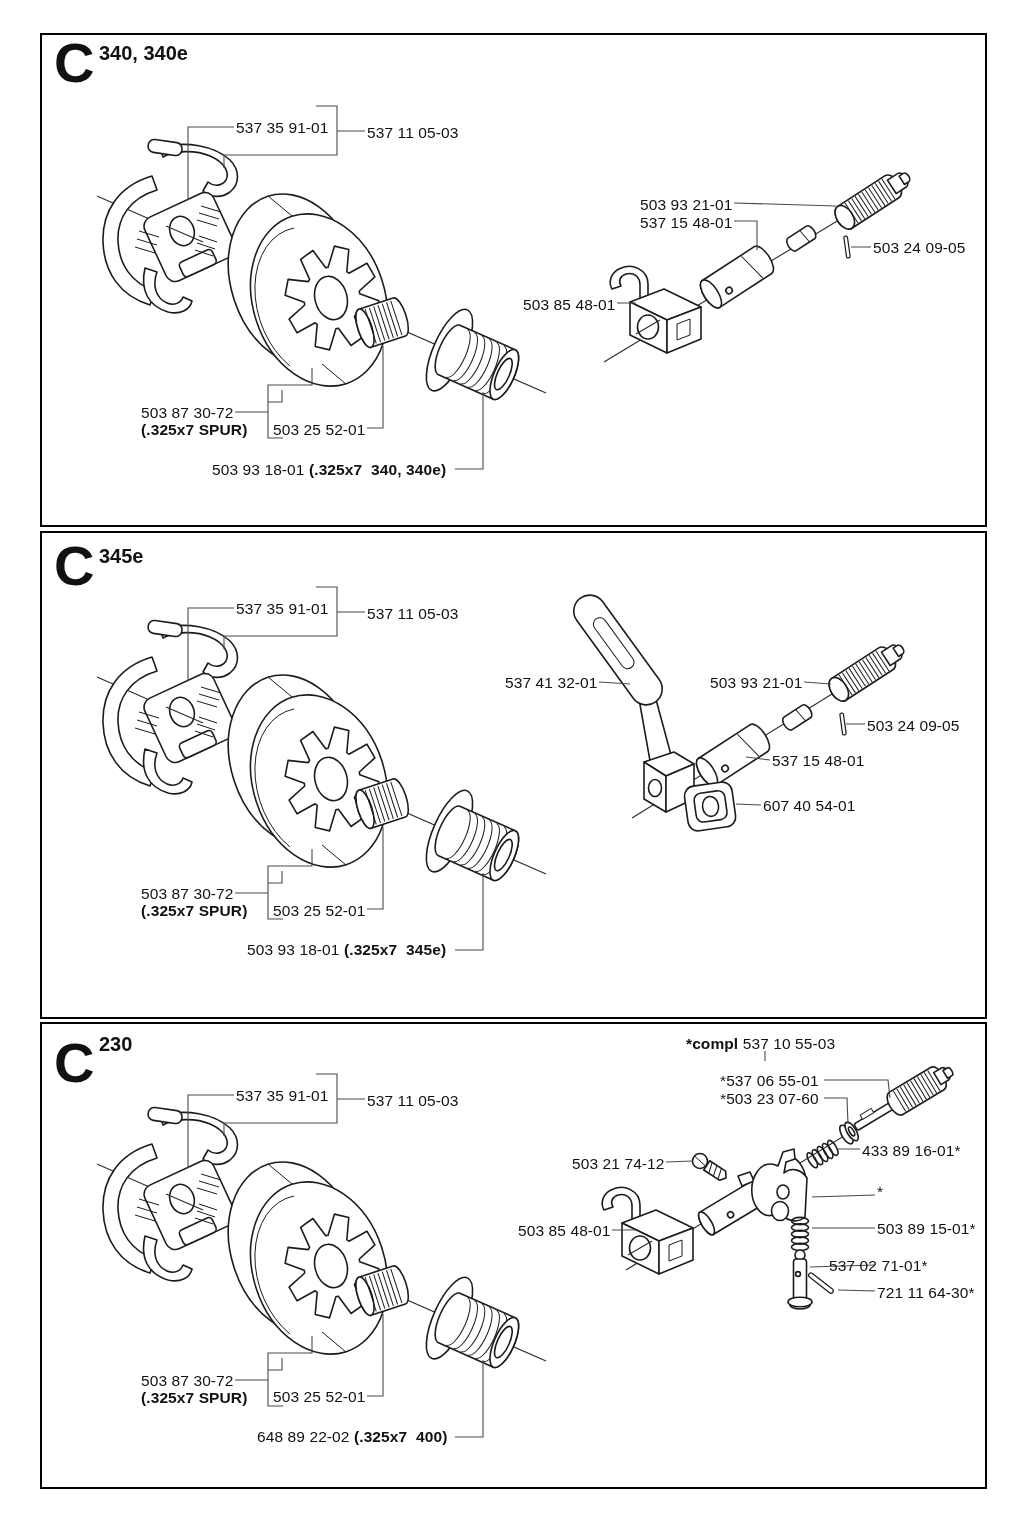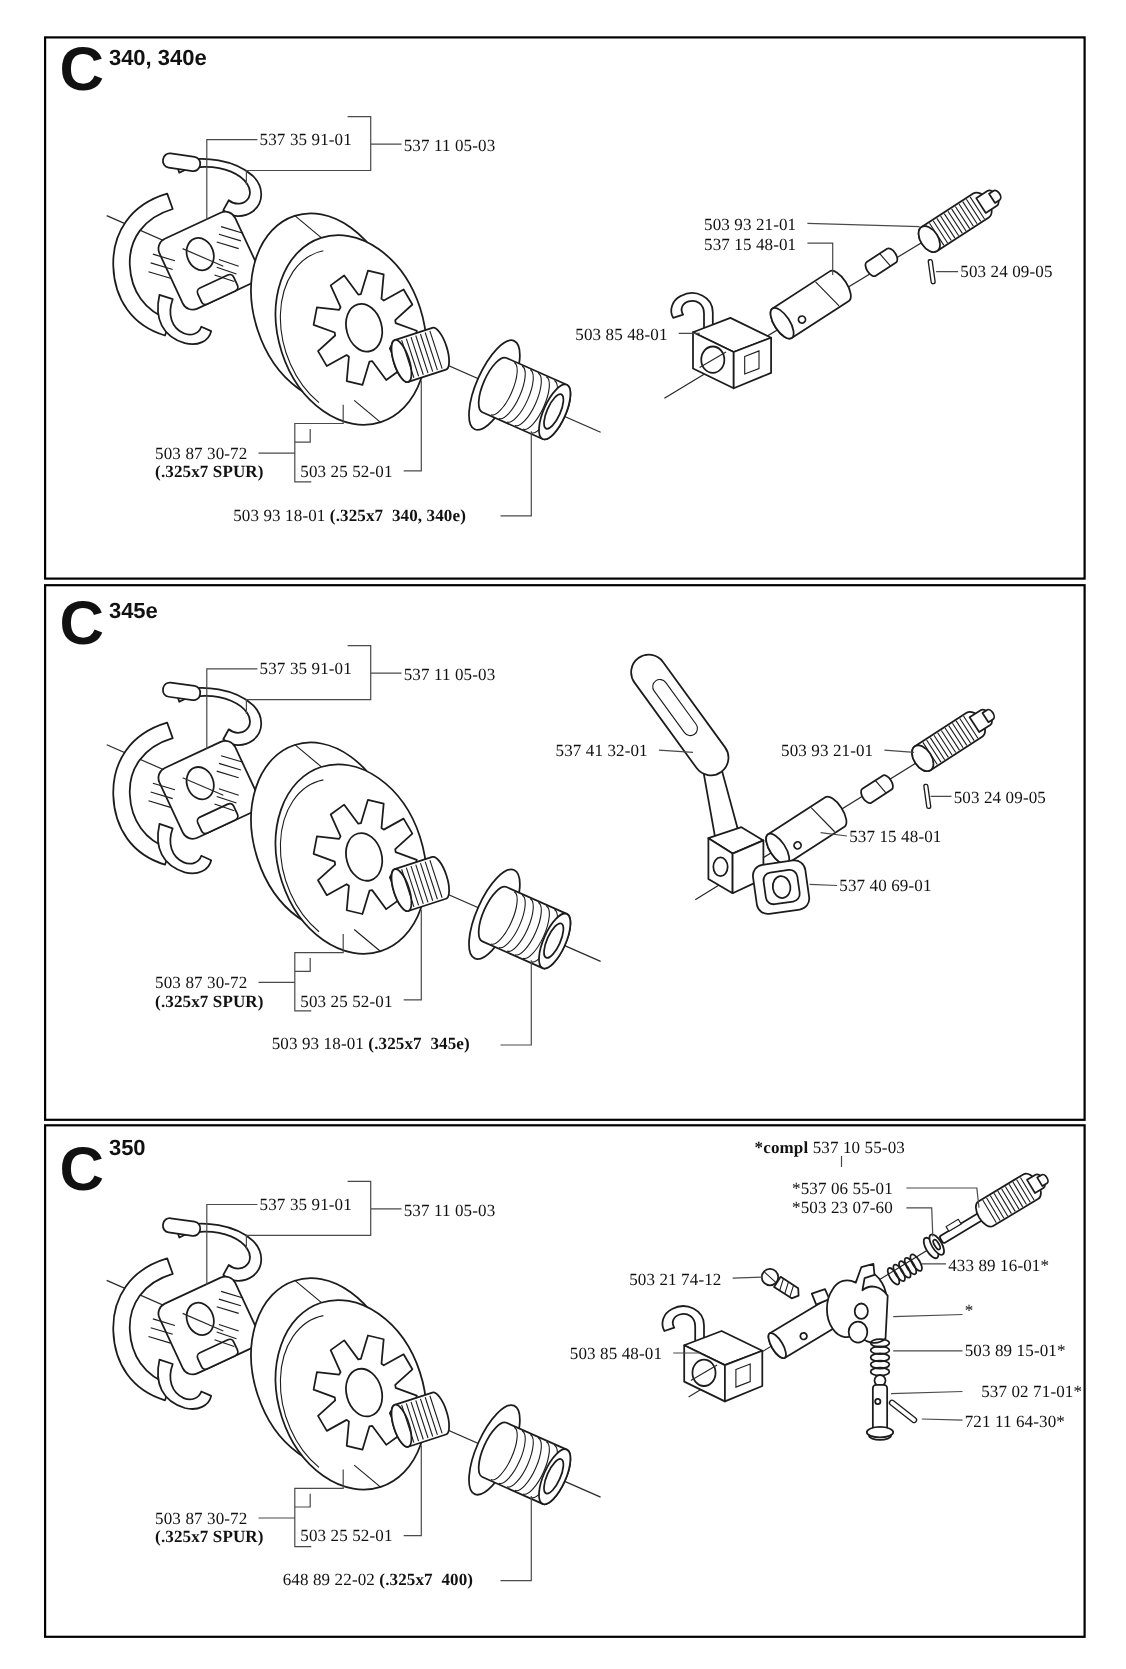--- a/index.html
+++ b/index.html
@@ -11,7 +11,7 @@
   .sec{position:absolute;z-index:2;font-weight:bold;font-size:56px;line-height:1;}
   .model{position:absolute;z-index:2;font-weight:bold;font-size:20px;line-height:1;}
   .lbl{position:absolute;z-index:2;font-size:15.5px;line-height:17px;white-space:pre;
-       letter-spacing:0.1px;font-family:Liberation Serif, serif;}
+       letter-spacing:0.1px;}
   .b{font-weight:bold;}
   
   .p{fill:#fff;stroke:#1c1c1c;stroke-width:1.6;stroke-linejoin:round;}

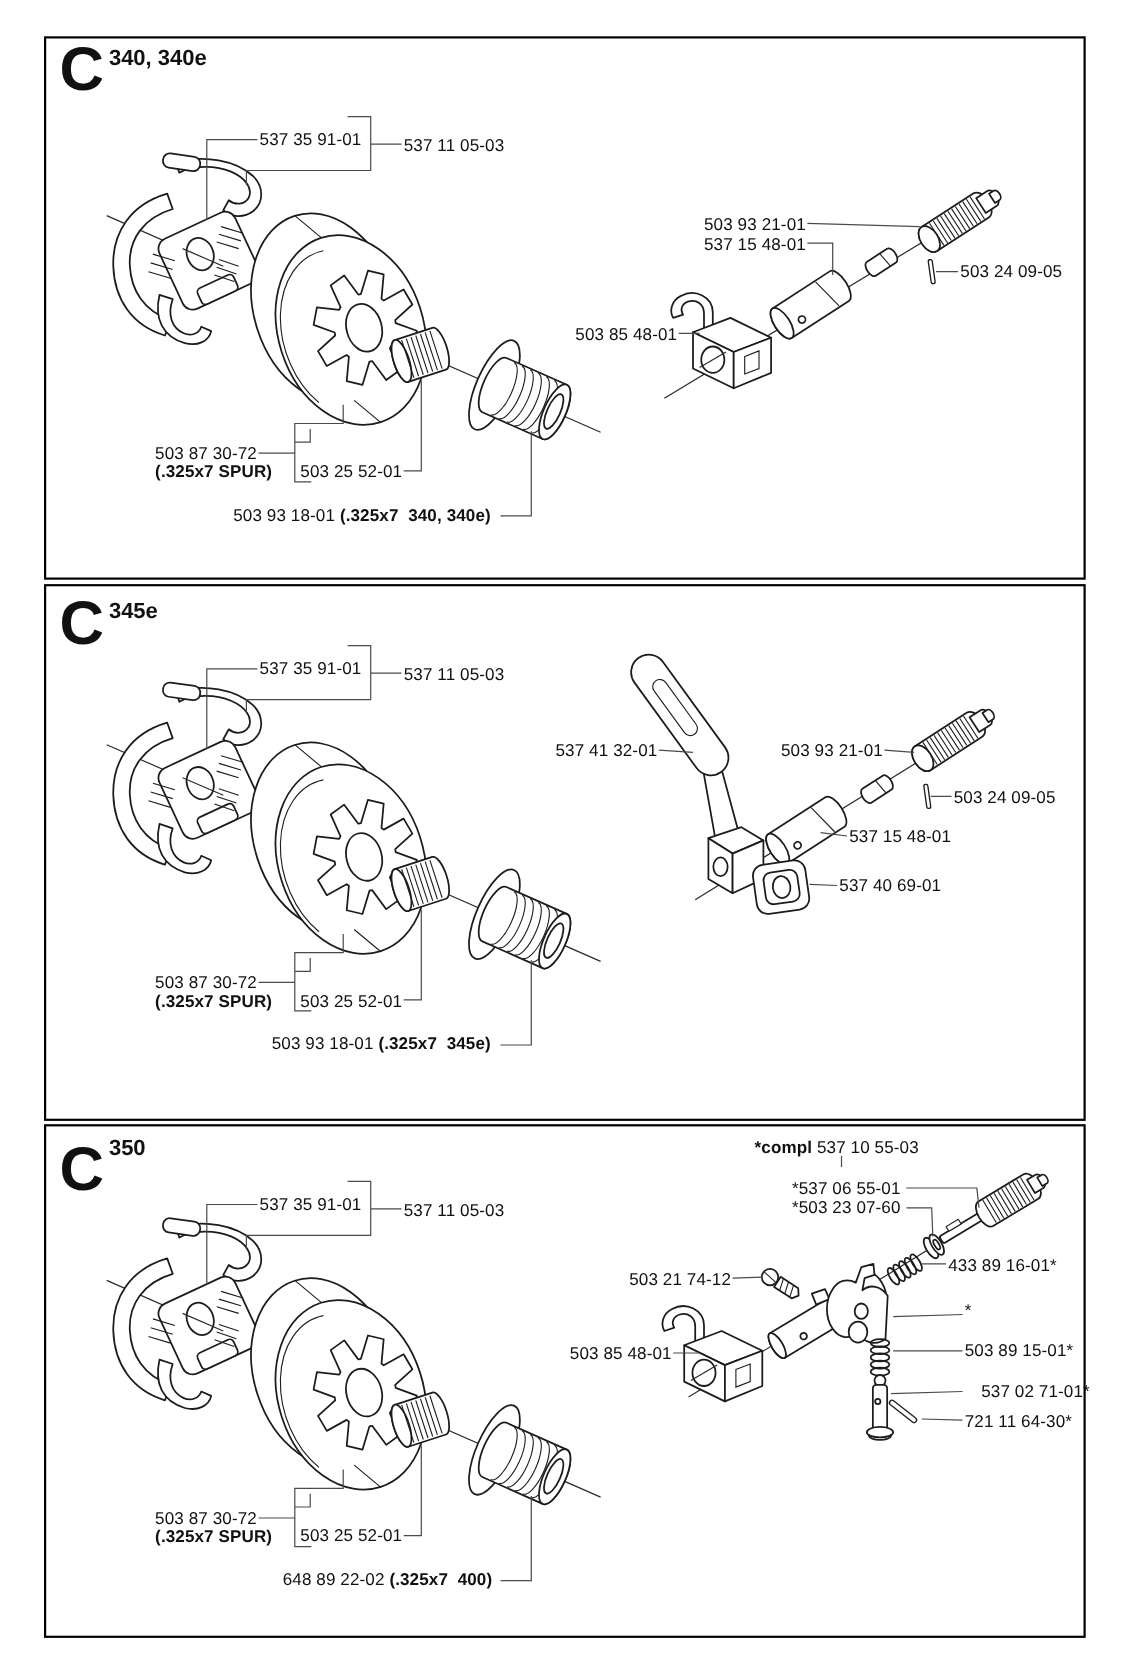--- a/index.html
+++ b/index.html
@@ -259,7 +259,7 @@
   <div class="lbl" style="left:710px;top:674px">503 93 21-01</div>
   <div class="lbl" style="left:867px;top:717px">503 24 09-05</div>
   <div class="lbl" style="left:772px;top:752px">537 15 48-01</div>
-  <div class="lbl" style="left:763px;top:797px">537 40 69-01</div>
+  <div class="lbl" style="left:763px;top:797px">607 40 54-01</div>
   <div class="lbl" style="left:141px;top:885px"><span>503 87 30-72</span><br><span class="b">(.325x7 SPUR)</span></div>
   <div class="lbl" style="left:273px;top:902px">503 25 52-01</div>
   <div class="lbl" style="left:247px;top:941px"><span>503 93 18-01</span> <span class="b">(.325x7  345e)</span></div>

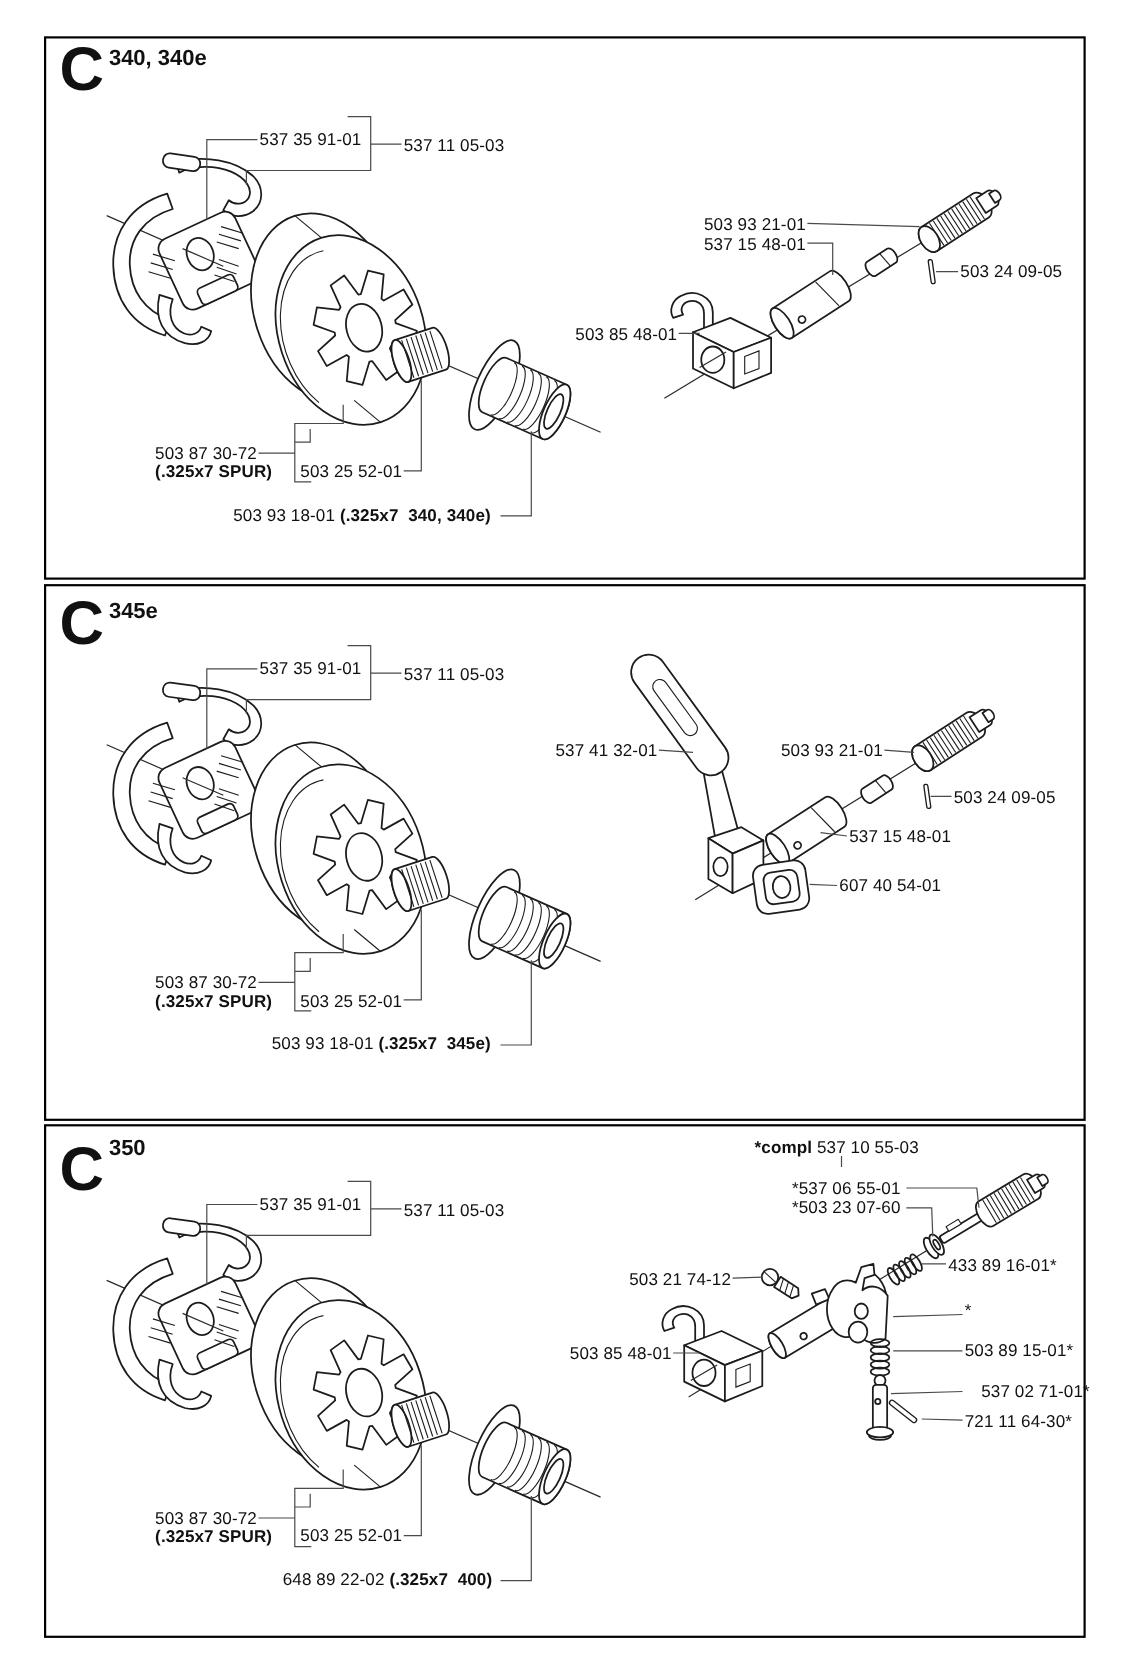--- a/index.html
+++ b/index.html
@@ -265,7 +265,7 @@
   <div class="lbl" style="left:247px;top:941px"><span>503 93 18-01</span> <span class="b">(.325x7  345e)</span></div>
 
   <div class="sec" style="left:54px;top:1035px">C</div>
-  <div class="model" style="left:99px;top:1034px">350</div>
+  <div class="model" style="left:99px;top:1034px">230</div>
   <div class="lbl" style="left:686px;top:1035px"><span class="b">*compl</span><span> 537 10 55-03</span></div>
   <div class="lbl" style="left:236px;top:1087px">537 35 91-01</div>
   <div class="lbl" style="left:367px;top:1092px">537 11 05-03</div>

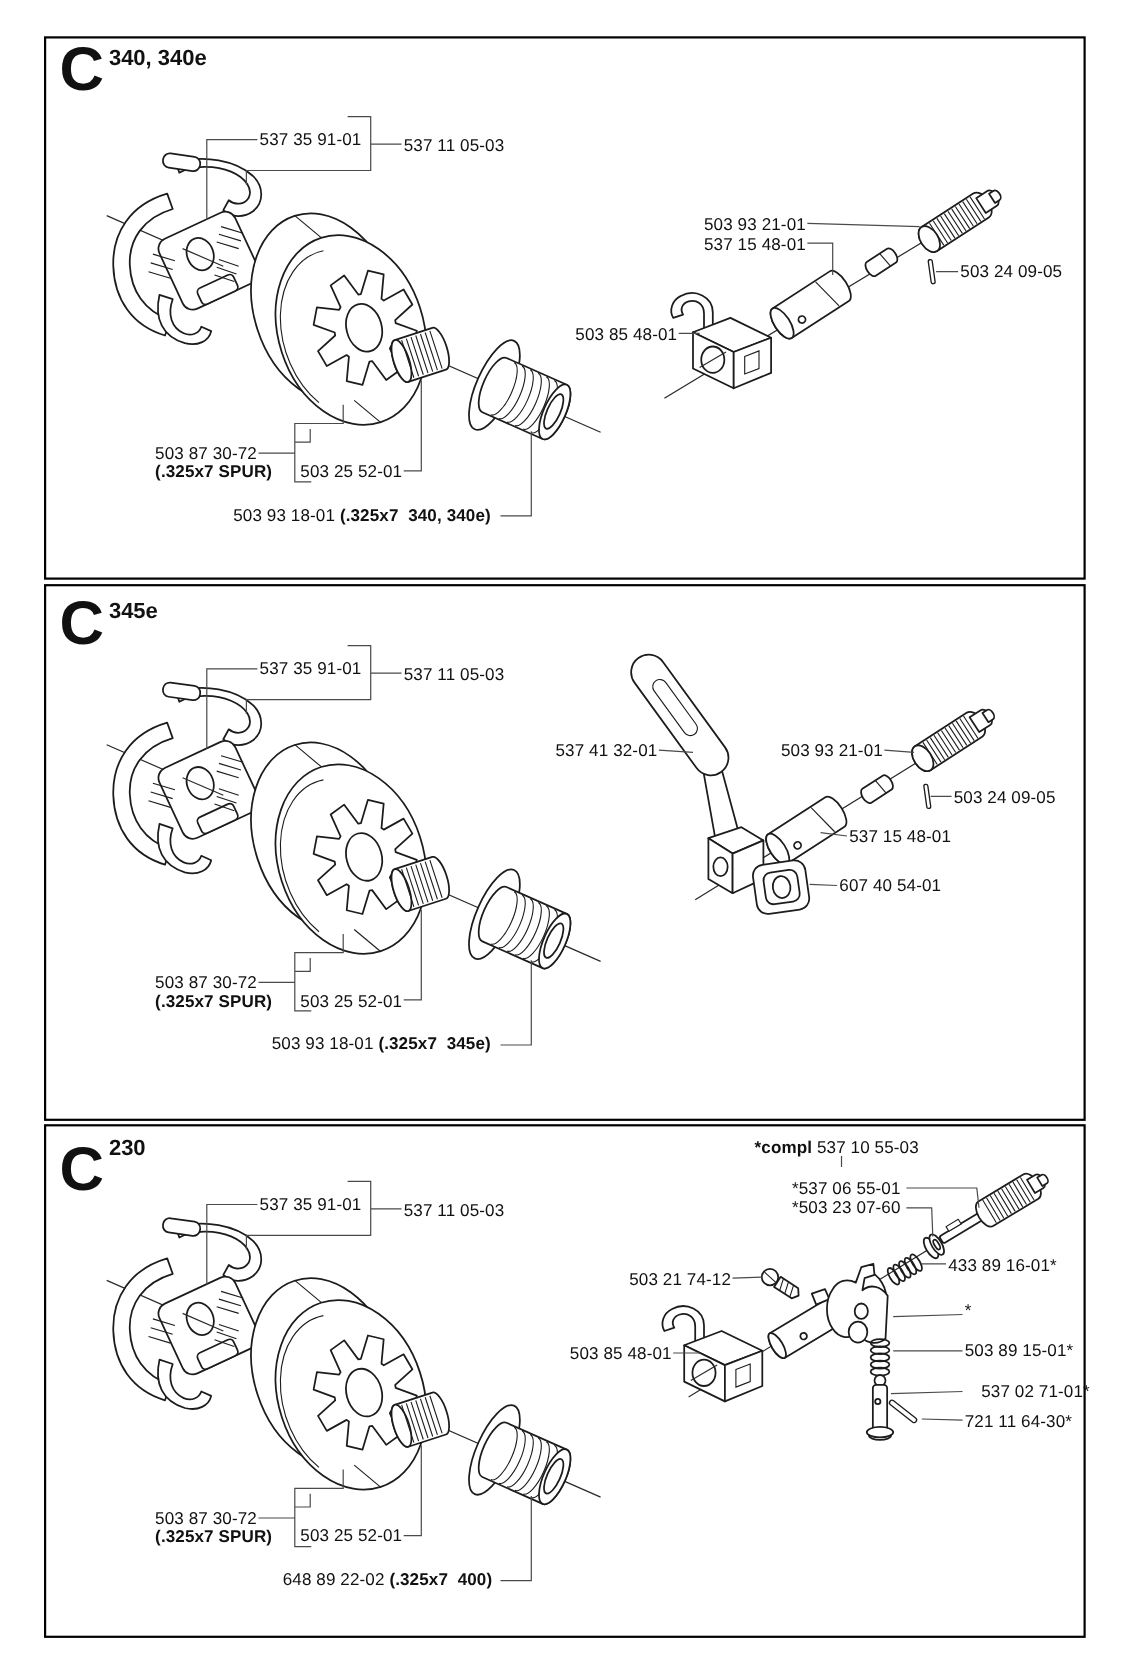--- a/index.html
+++ b/index.html
@@ -276,7 +276,7 @@
   <div class="lbl" style="left:877px;top:1183px">*</div>
   <div class="lbl" style="left:518px;top:1222px">503 85 48-01</div>
   <div class="lbl" style="left:877px;top:1220px">503 89 15-01*</div>
-  <div class="lbl" style="left:892px;top:1257px">537 02 71-01*</div>
+  <div class="lbl" style="left:829px;top:1257px">537 02 71-01*</div>
   <div class="lbl" style="left:877px;top:1284px">721 11 64-30*</div>
   <div class="lbl" style="left:141px;top:1372px"><span>503 87 30-72</span><br><span class="b">(.325x7 SPUR)</span></div>
   <div class="lbl" style="left:273px;top:1388px">503 25 52-01</div>

